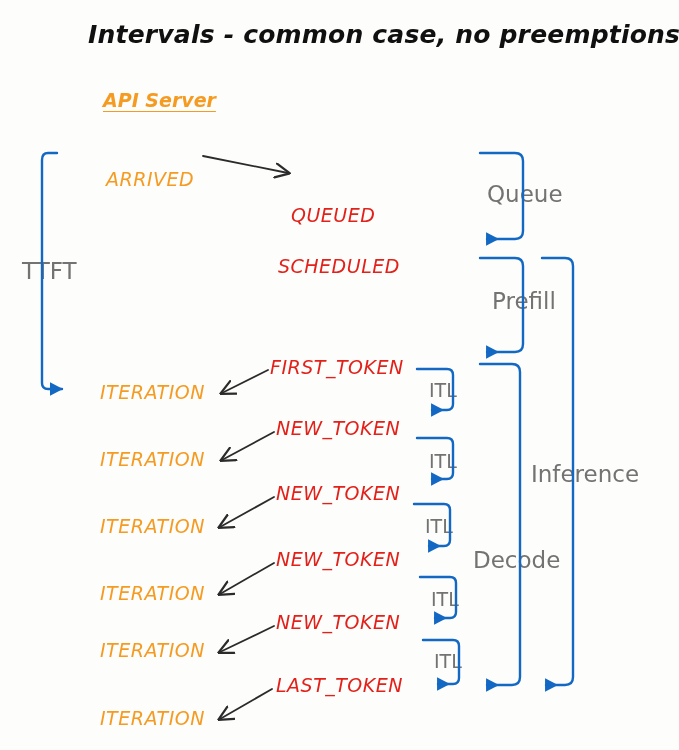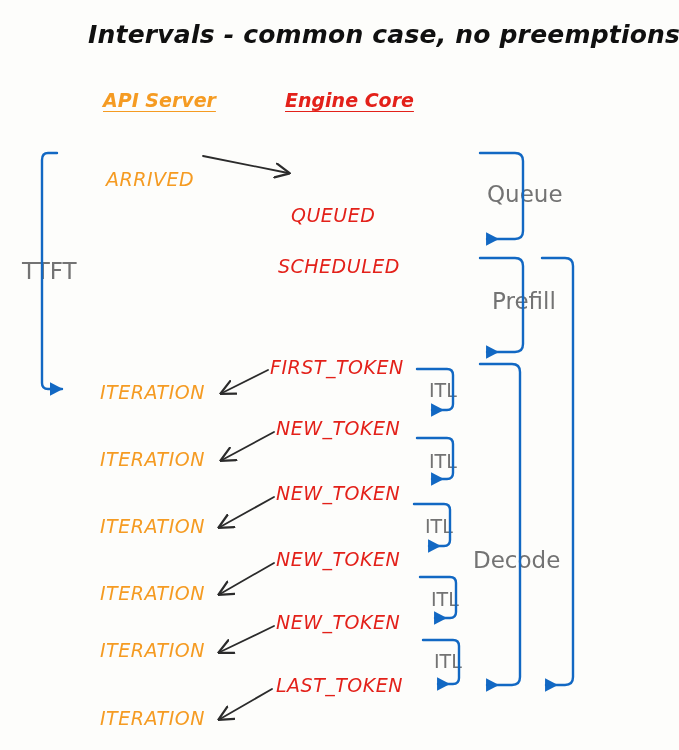--- a/index.html
+++ b/index.html
@@ -55,7 +55,6 @@
   <div class="txt title" style="left:88px;top:20px;">Intervals - common case, no preemptions</div>
 
   <div class="txt hdr api" style="left:103px;top:89px;">API Server</div>
-  <div class="txt hdr eng" style="left:285px;top:89px;">Engine Core</div>
 
   <div class="txt state-api" style="left:106px;top:143px;margin-top:25px;">ARRIVED</div>
 

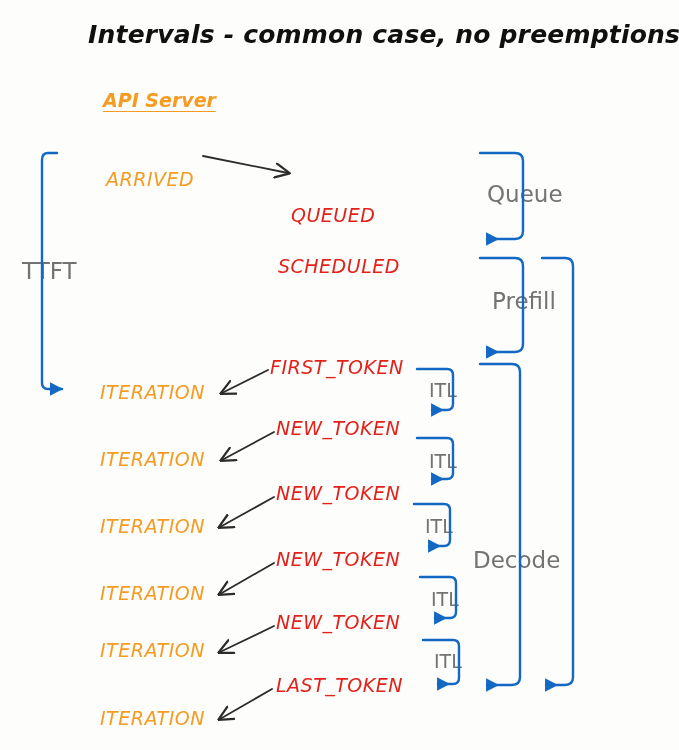--- a/index.html
+++ b/index.html
@@ -78,6 +78,7 @@
   <div class="txt blue-lbl lbl-big" style="left:487px;top:181px;">Queue</div>
   <div class="txt blue-lbl lbl-big" style="left:492px;top:288px;">Prefill</div>
   <div class="txt blue-lbl lbl-big" style="left:473px;top:511px;margin-top:36px;">Decode</div>
+  <div class="txt blue-lbl lbl-big" style="left:531px;top:461px;">Inference</div>
 
   <div class="txt blue-lbl lbl-itl" style="left:429px;top:379px;">ITL</div>
   <div class="txt blue-lbl lbl-itl" style="left:429px;top:450px;">ITL</div>

